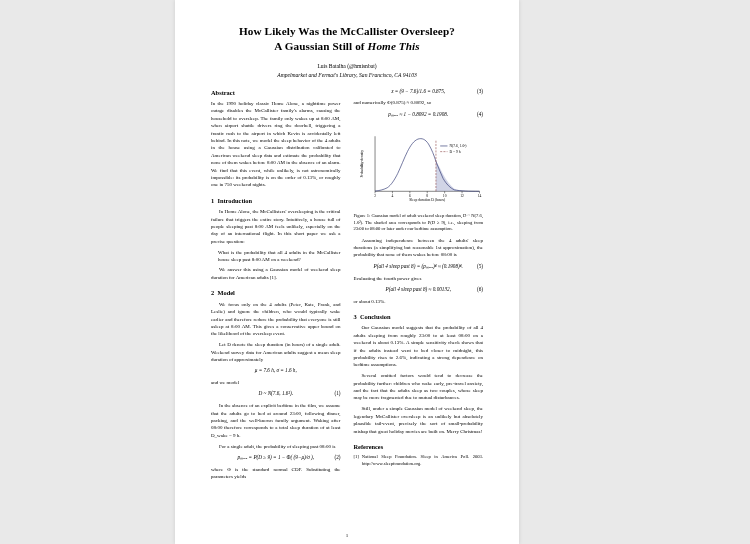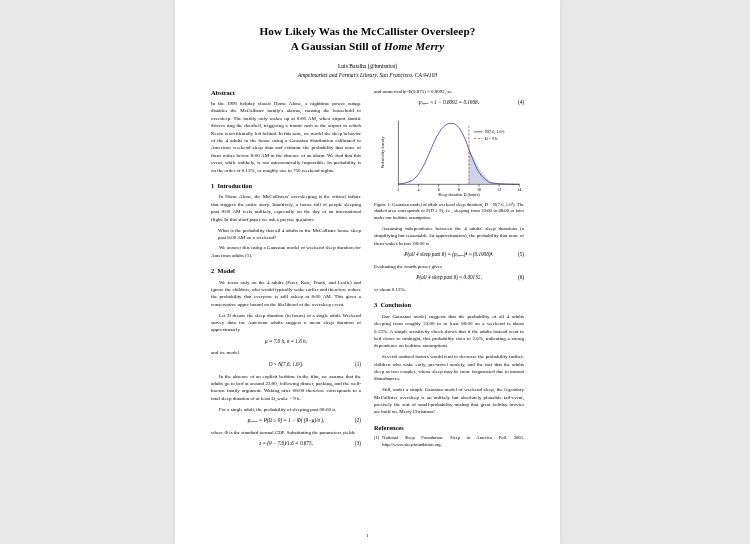--- a/index.html
+++ b/index.html
@@ -17,7 +17,7 @@
     position: absolute;
     left: 175px;
     top: 0;
-    width: 385px;
+    width: 344px;
     height: 544px;
     background: #ffffff;
     box-shadow: 0 0 4px rgba(0,0,0,0.12);

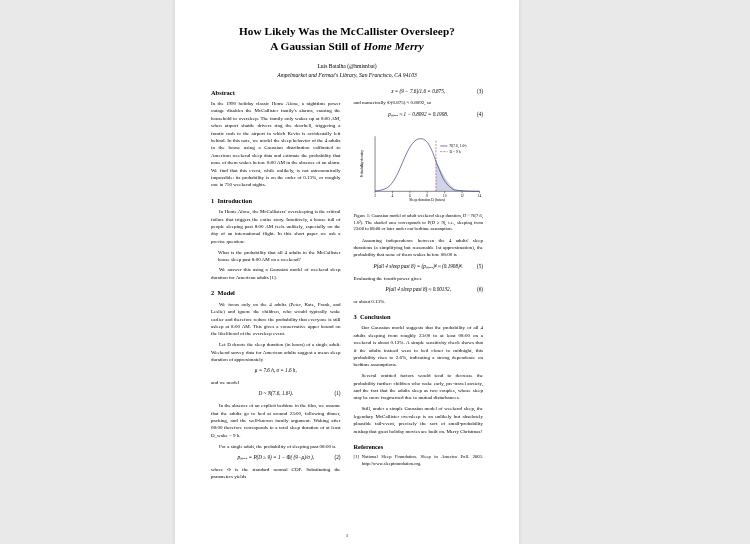--- a/index.html
+++ b/index.html
@@ -137,7 +137,7 @@
 
     <div class="title">
       <span>How Likely Was the McCallister Oversleep?</span>
-      <span class="line2"><span>A Gaussian Still of </span><i>Home Merry</i></span>
+      <span class="line2"><span>A Gaussian Still of </span><i>Home This</i></span>
     </div>
 
     <div class="authors">Luis Batalha (@hmisnbat)</div>

